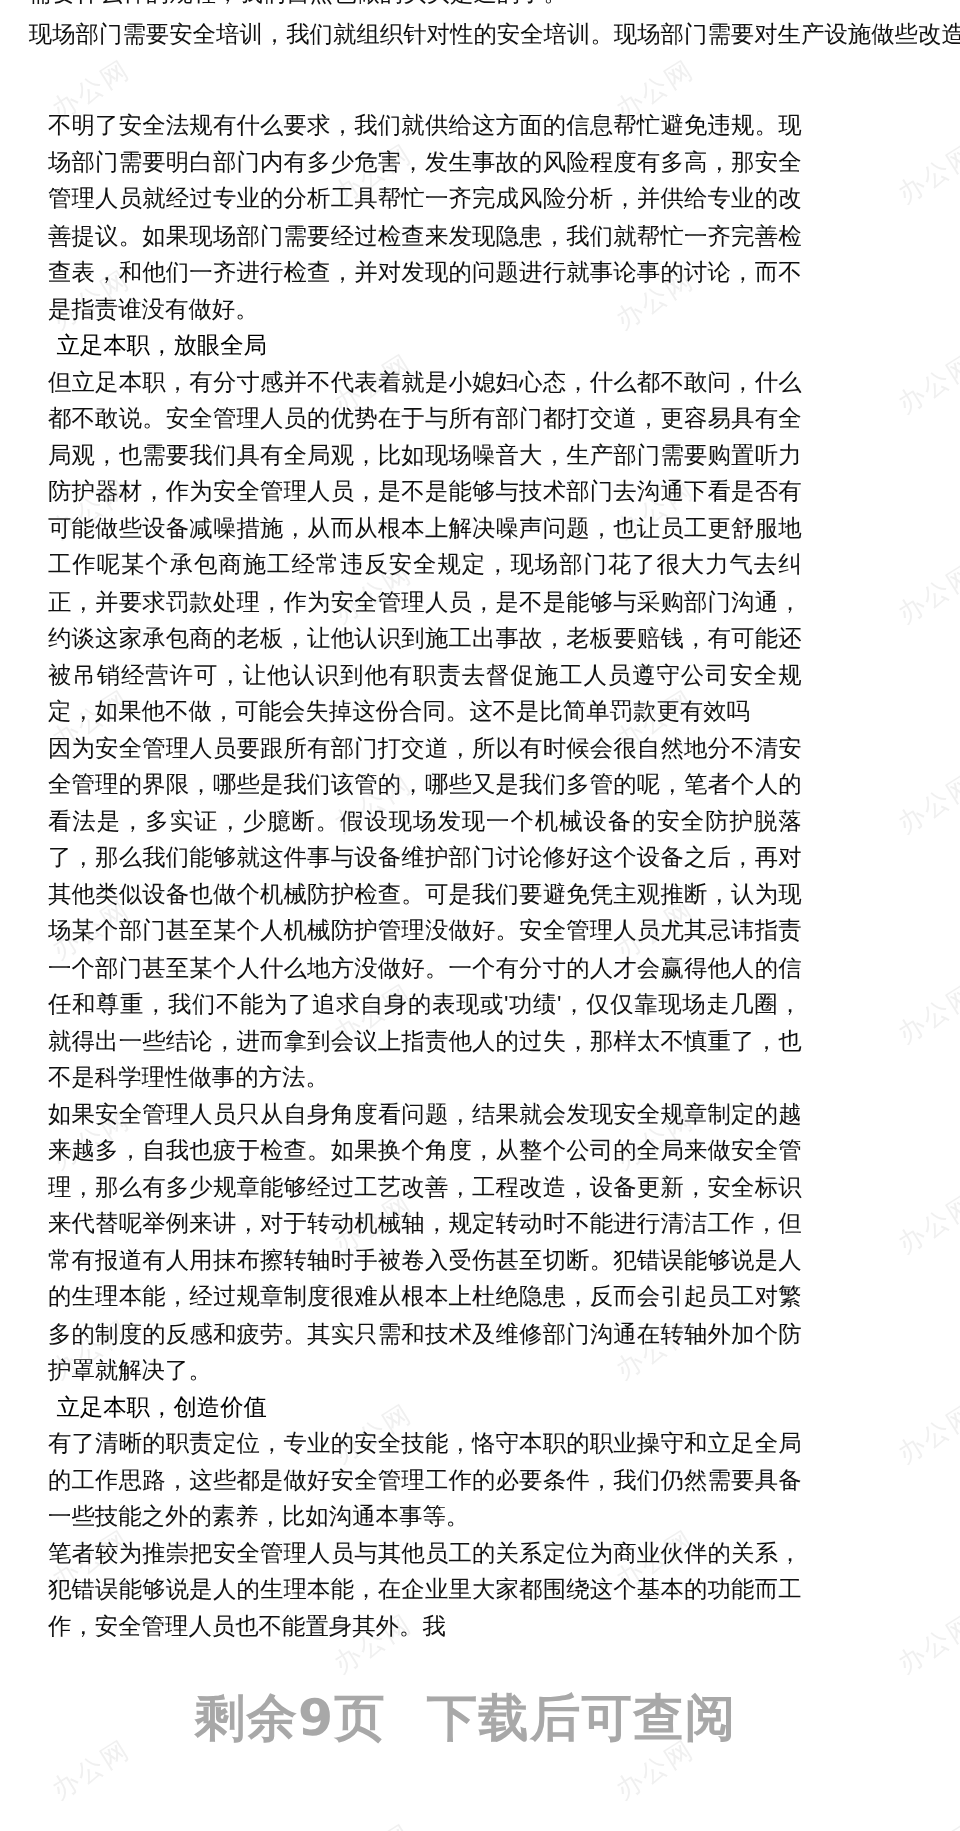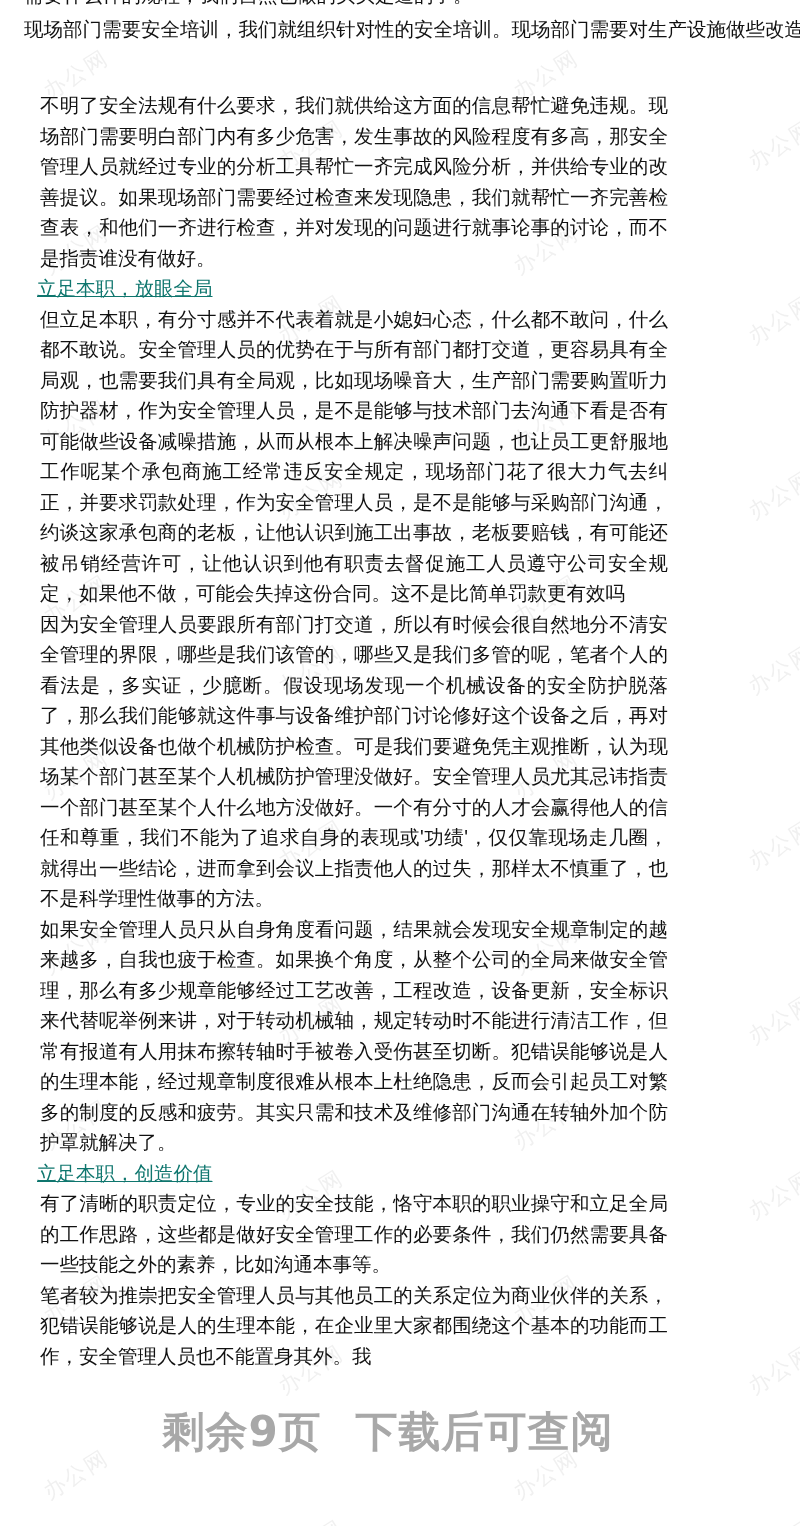--- a/index.html
+++ b/index.html
@@ -74,11 +74,10 @@
   }
 
   .heading-line {
-    margin: 0 21px;
+    margin: 0 31px;
     font-size: 19.5px;
     line-height: 30.5px;
-    color: #0f766e;
-    text-decoration: underline;
+    color: #000000;
   }
 
   #first-line {

